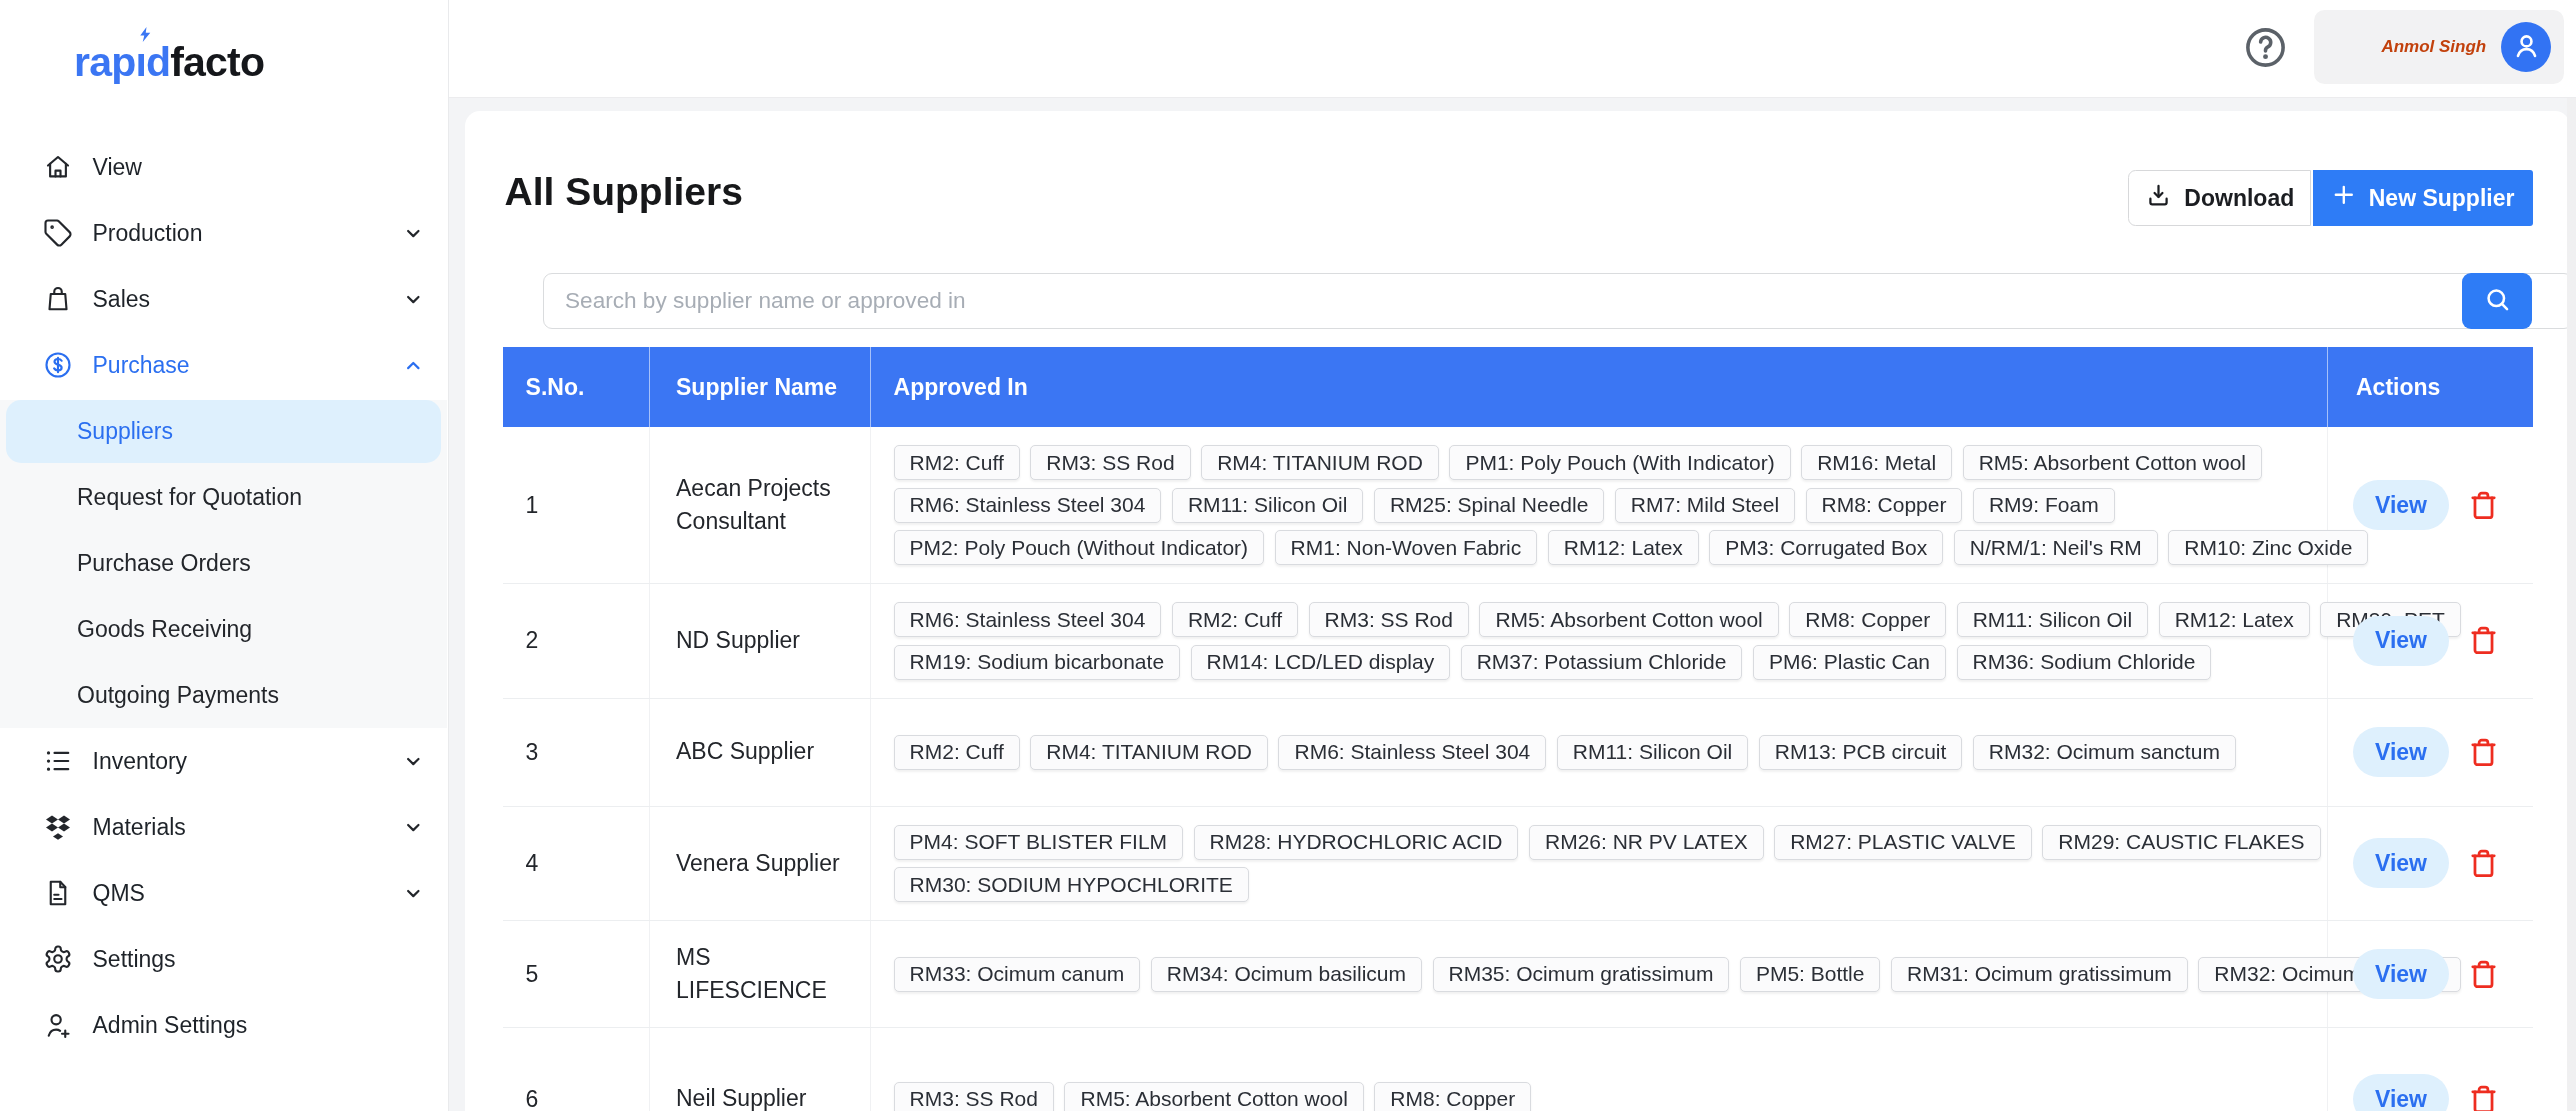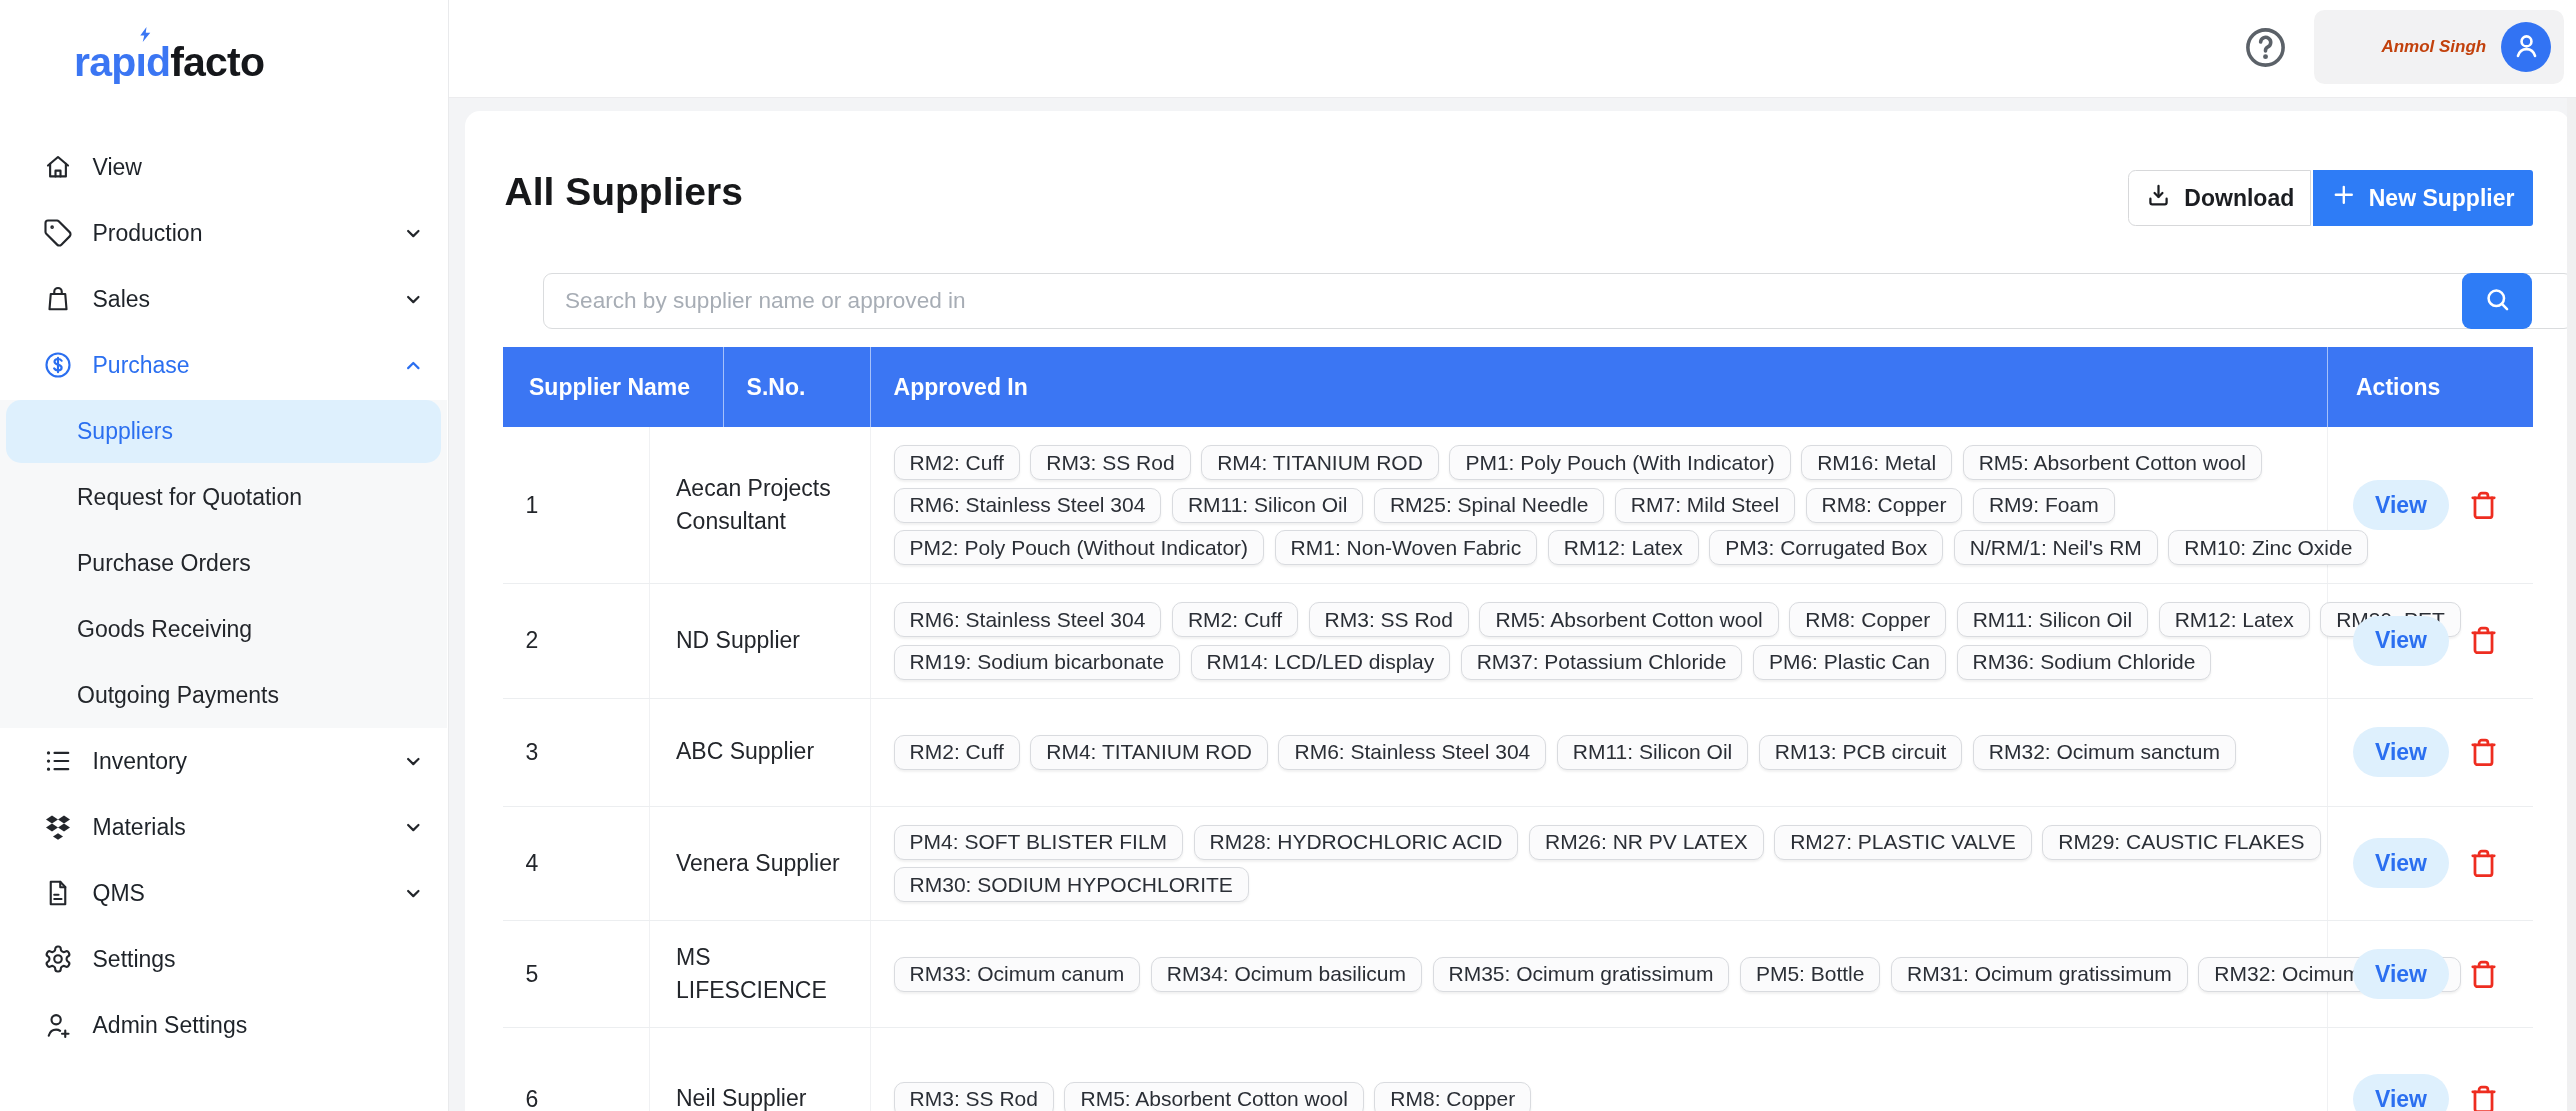--- a/index.html
+++ b/index.html
@@ -338,8 +338,8 @@
 
   <div class="tbl">
     <div class="thead" id="table-head">
+        <div class="th col-0">S.No.</div>
         <div class="th col-1">Supplier Name</div>
-        <div class="th col-0">S.No.</div>
         <div class="th col-2">Approved In</div>
         <div class="th col-3">Actions</div>
       </div>

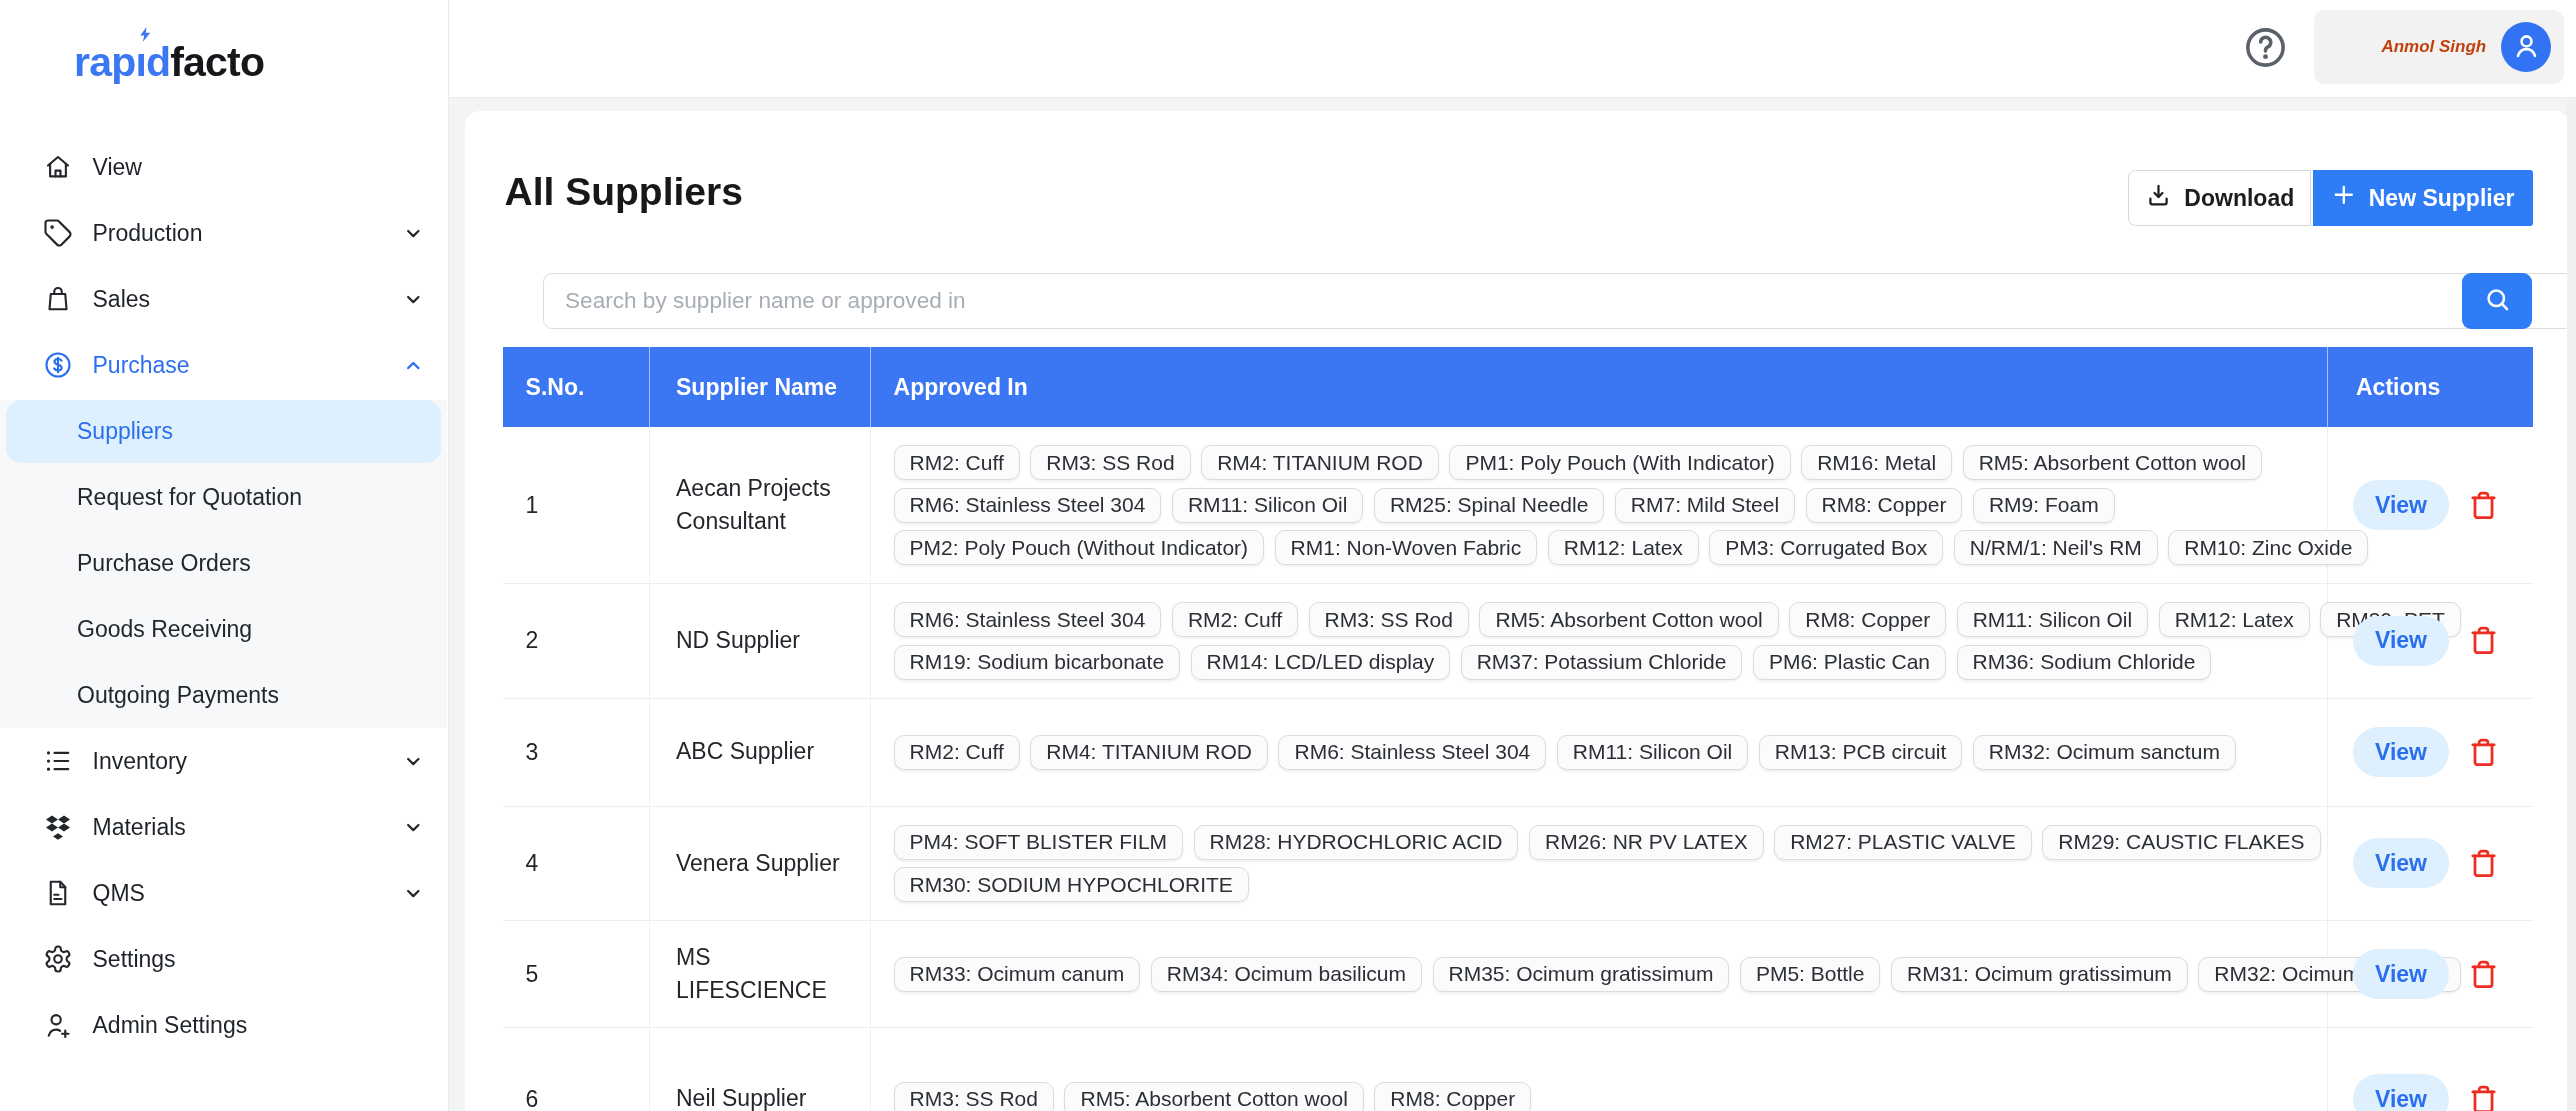--- a/index.html
+++ b/index.html
@@ -120,7 +120,7 @@
   .tag-line{ display:flex; gap:10.5px; }
   .chip{
     height:35px; display:flex; align-items:center; padding:0 15px;
-    background:#fbfbfc; border:1.5px solid #d9dbdf; border-radius:10px;
+    background:#fbfbfc; border:1.5px solid #d9dbdf; border-radius:5px;
     font-size:21px; color:#2b2f36; white-space:nowrap;
     box-shadow:0 1.5px 2.3px rgba(0,0,0,.06);
   }

